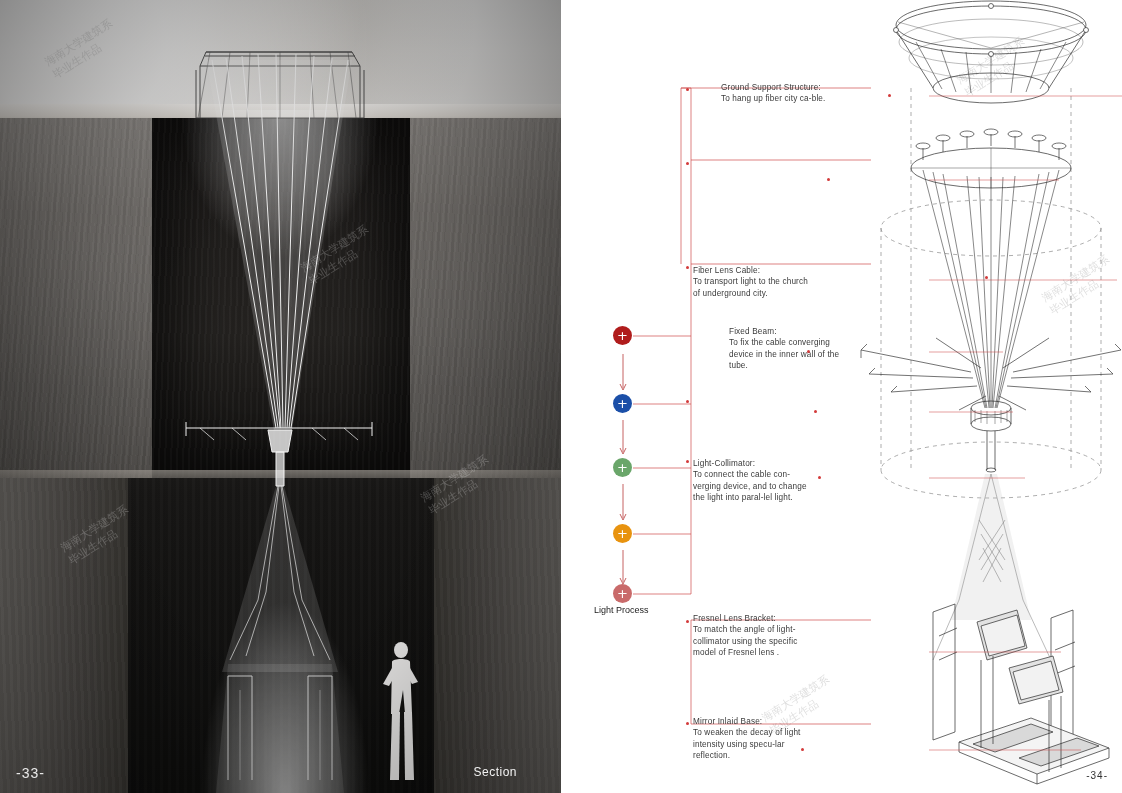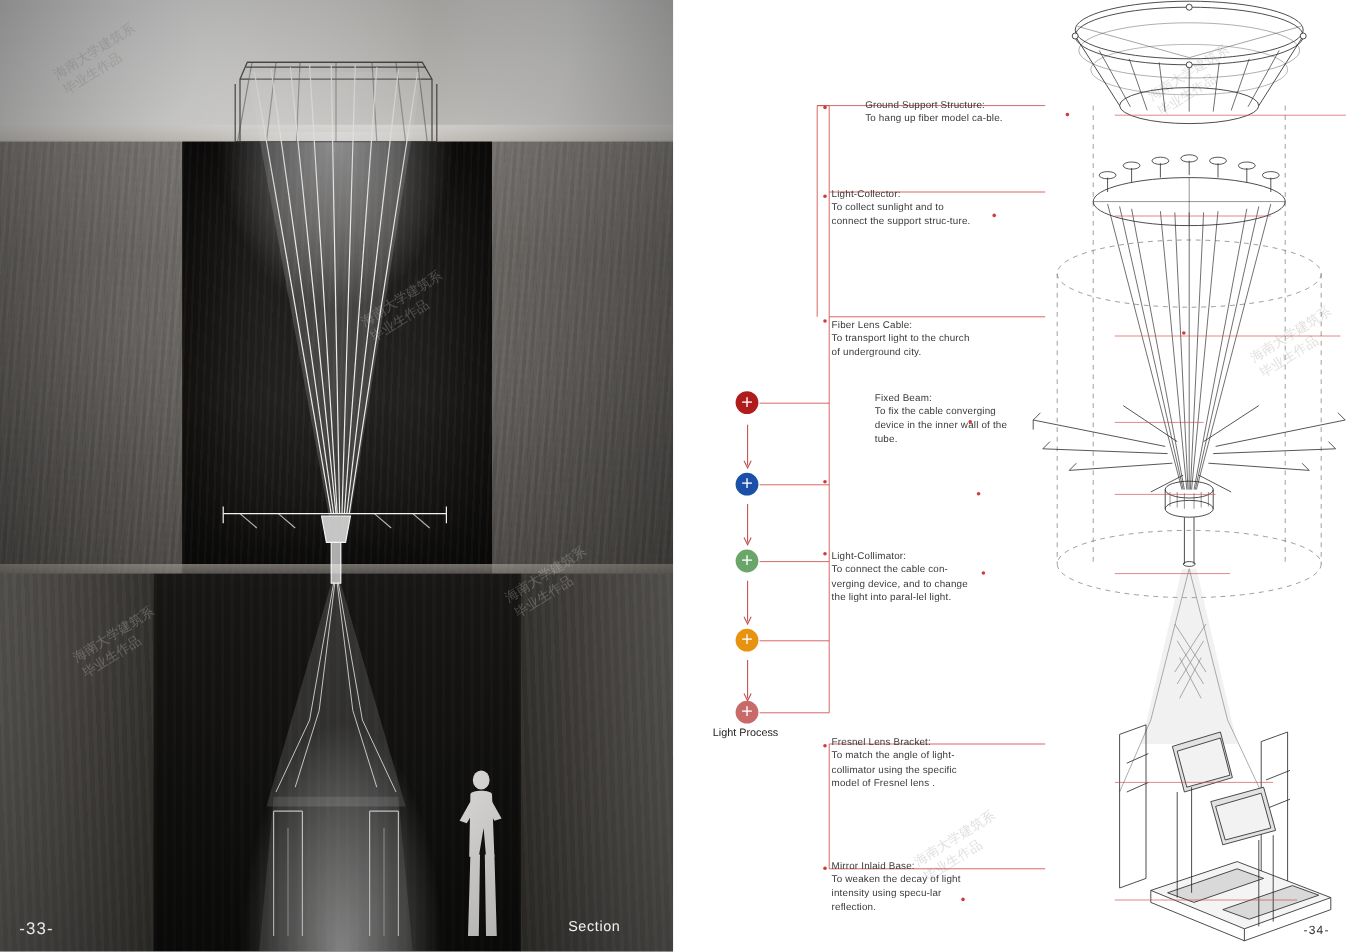--- a/index.html
+++ b/index.html
@@ -333,7 +333,7 @@
 
     <div class="note" style="left:132px;top:82px;margin-left:28px;">
       <span class="ttl">Ground Support Structure:</span>
-      <span>To hang up fiber model ca-ble.</span>
+      <span>To hang up fiber city ca-ble.</span>
     </div>
     <div class="dot" style="left:125px;top:88px;"></div>
     <div class="dot" style="left:327px;top:94px;"></div>

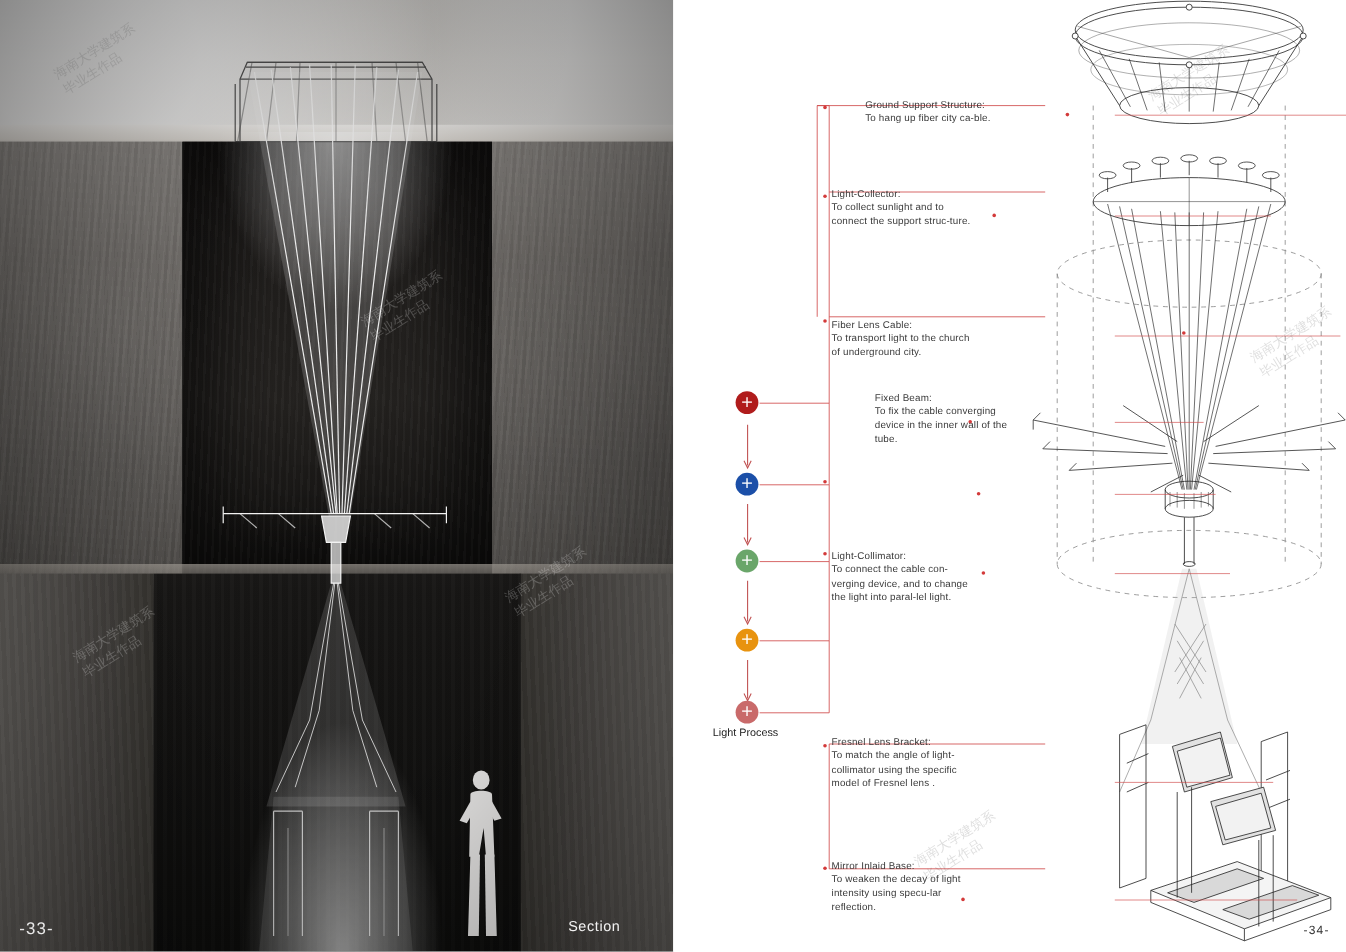--- a/index.html
+++ b/index.html
@@ -338,10 +338,6 @@
     <div class="dot" style="left:125px;top:88px;"></div>
     <div class="dot" style="left:327px;top:94px;"></div>
 
-    <div class="note" style="left:132px;top:156px;">
-      <span class="ttl">Light-Collector:</span>
-      <span>To collect sunlight and to connect the support struc-ture.</span>
-    </div>
     <div class="dot" style="left:125px;top:162px;"></div>
     <div class="dot" style="left:266px;top:178px;"></div>
 

